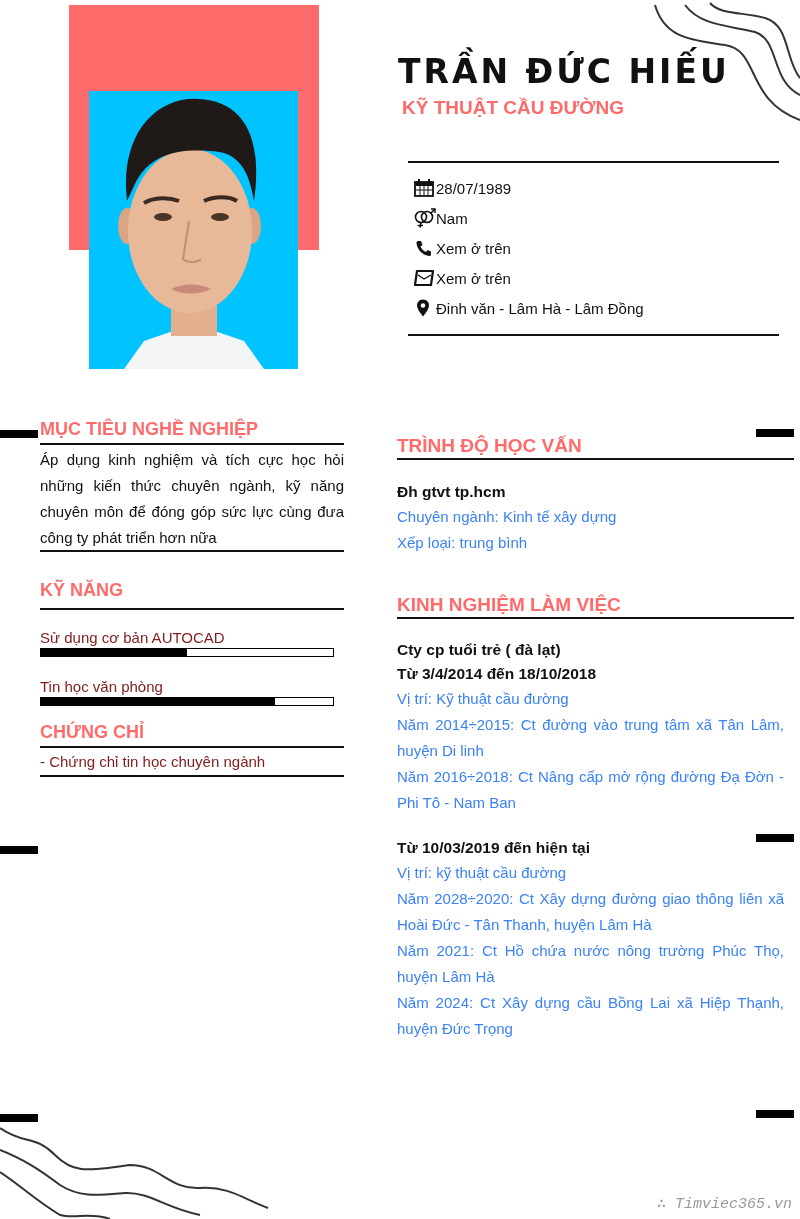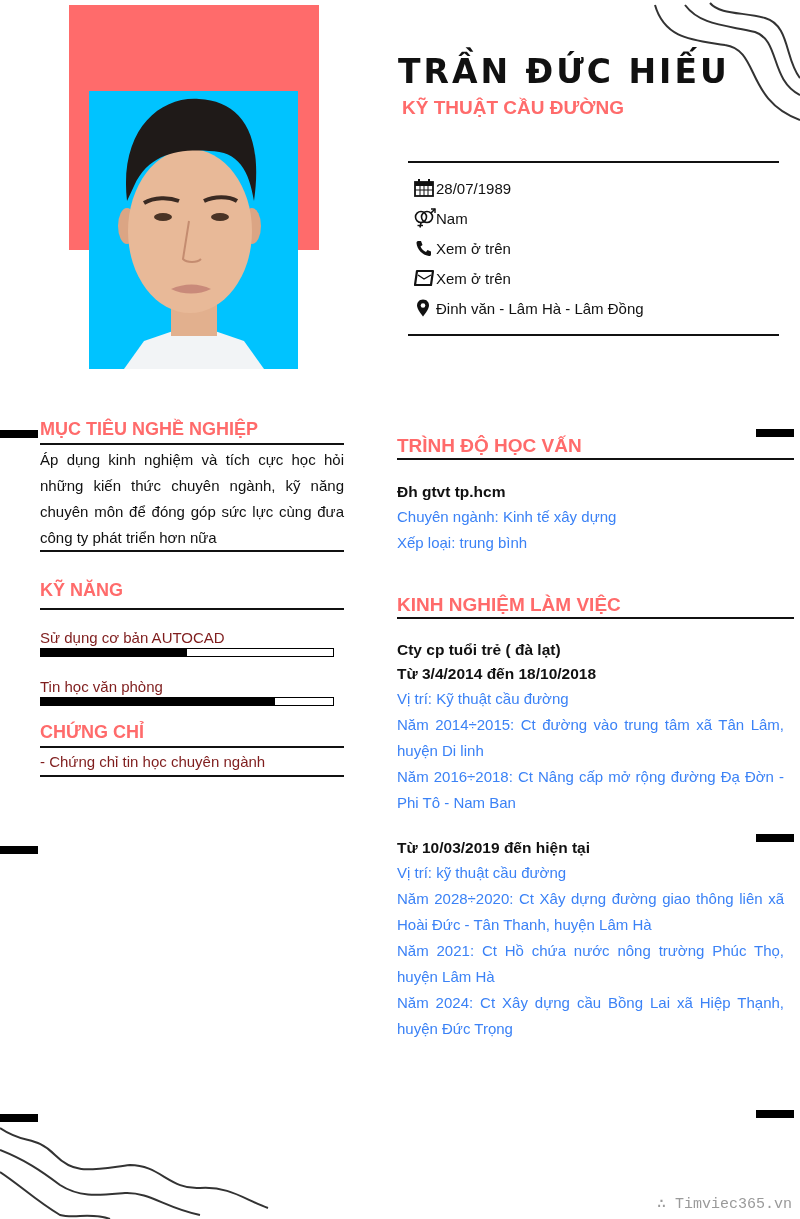--- a/index.html
+++ b/index.html
@@ -37,7 +37,7 @@
   .skill-bar { height: 9px; border: 1px solid #000; background: #fff; }
   .skill-fill { height: 100%; background: #000; }
 
-  .watermark { right: 8px; top: 1194px; font-family: "Liberation Mono", "DejaVu Sans Mono", monospace; font-size: 15px; color: #9a9a9a; }
+  .watermark { right: 8px; top: 1194px; font-family: "Liberation Mono", "DejaVu Sans Mono", monospace; font-size: 15px; color: #9a9a9a; font-style: italic; }
 </style>
 </head>
 <body>

